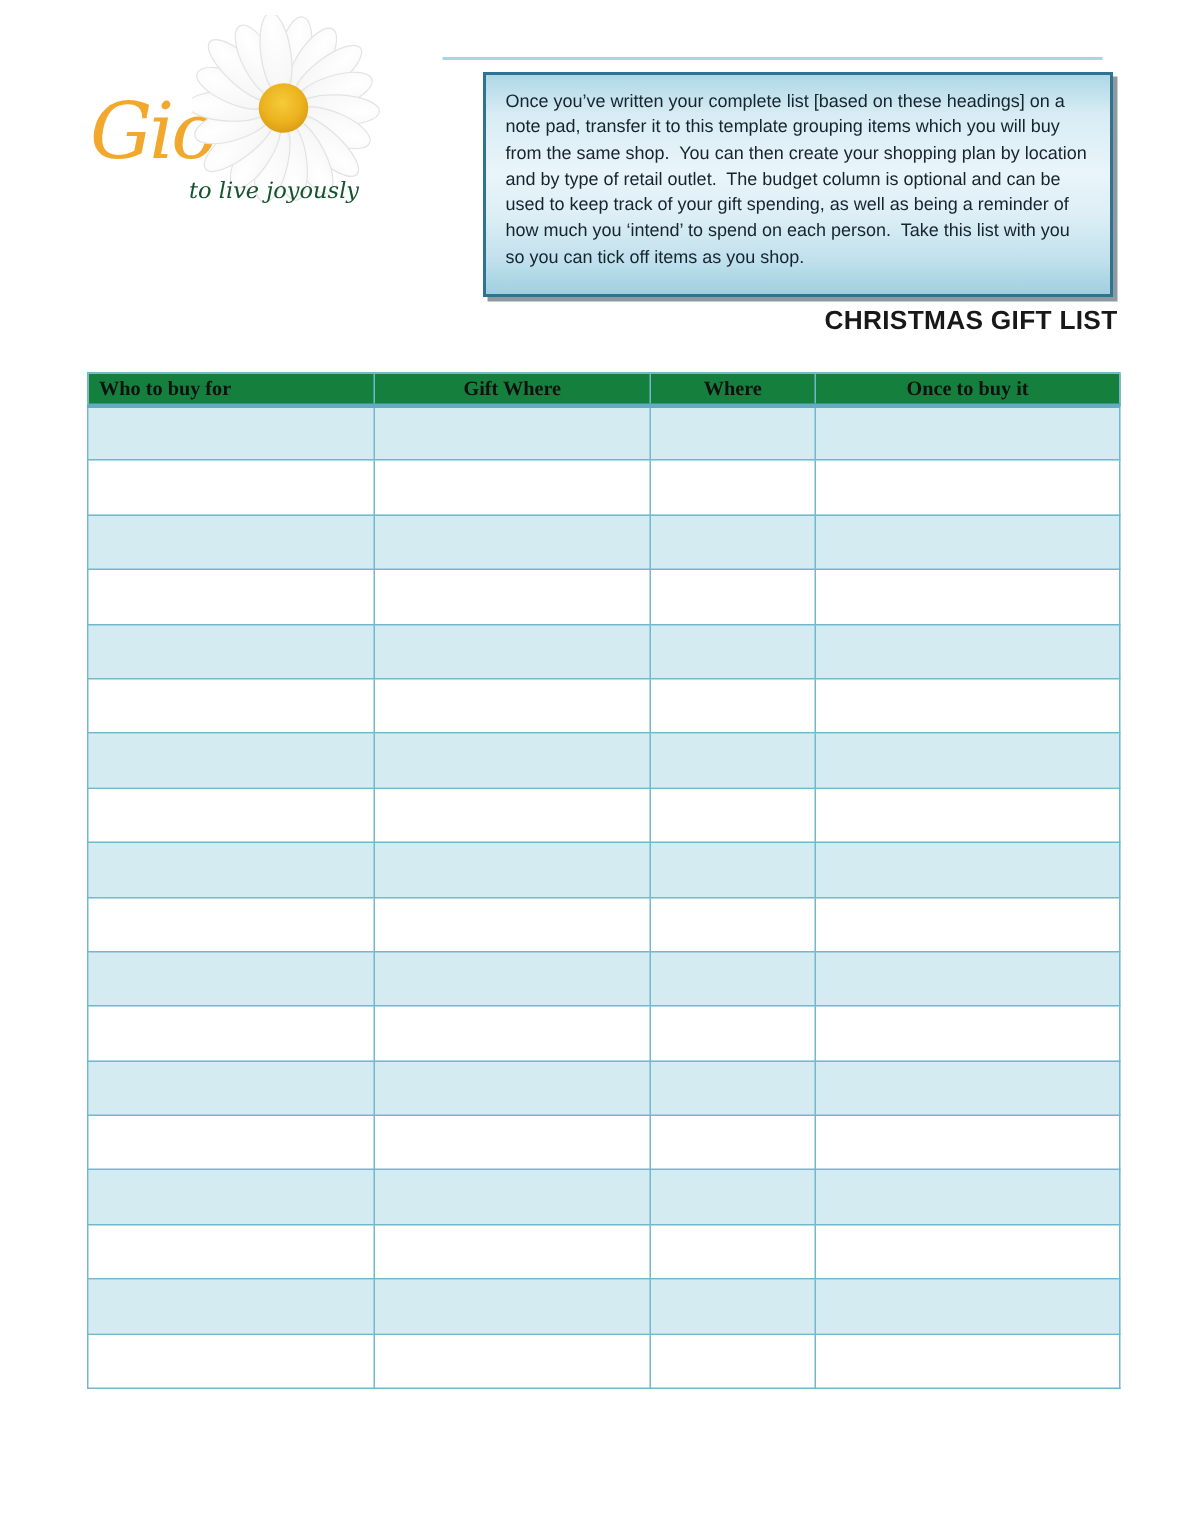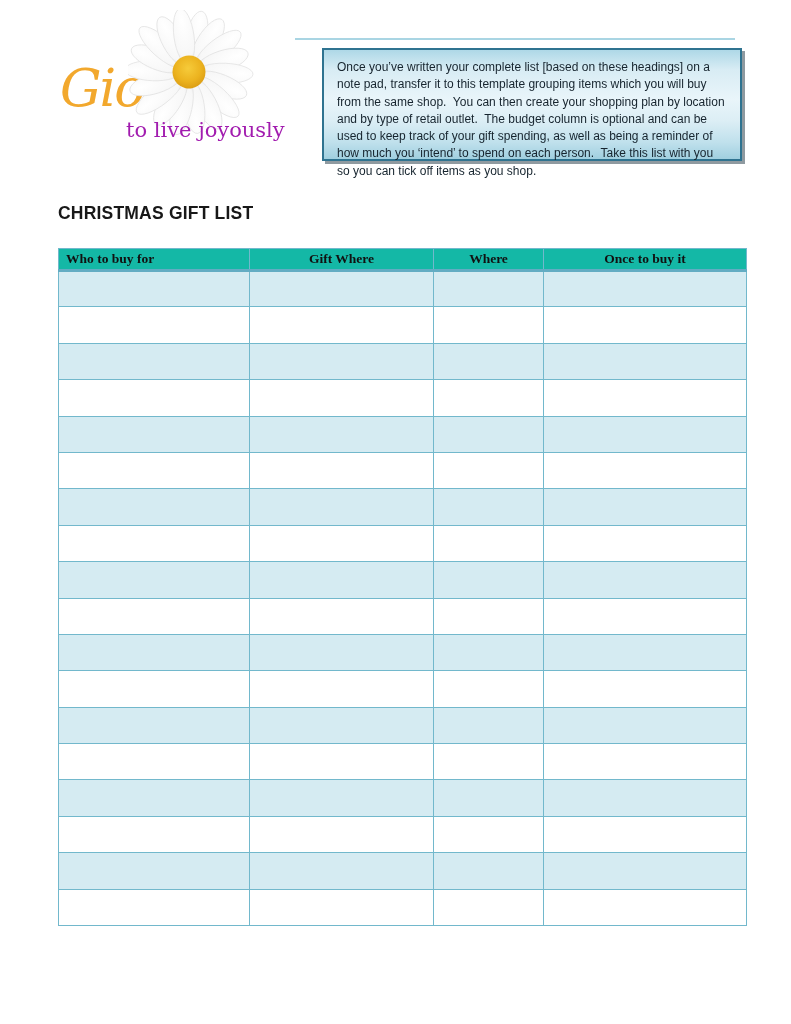--- a/index.html
+++ b/index.html
@@ -60,7 +60,7 @@
     left: 322px;
     top: 48px;
     width: 420px;
-    height: 113px;
+    height: 150px;
     border: 2px solid #2f7390;
     background: linear-gradient(180deg,
       #aed8e7 0%, #d8ecf4 18%, #e9f5fa 45%,

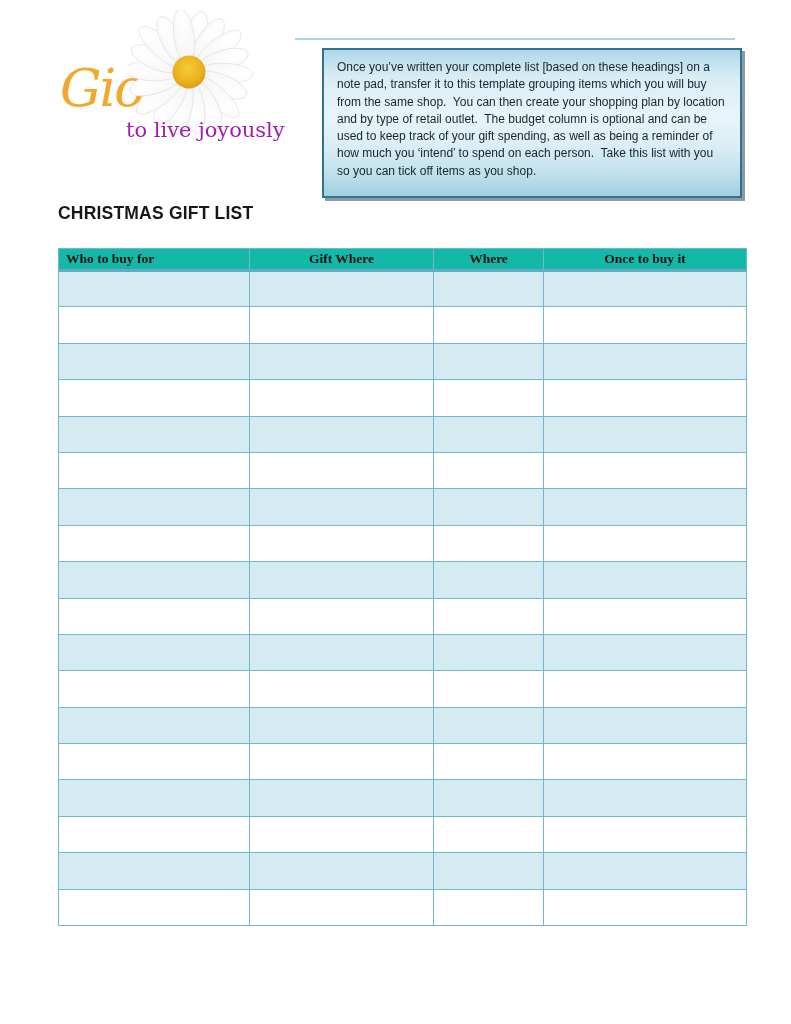--- a/index.html
+++ b/index.html
@@ -31,8 +31,9 @@
     left: 126px;
     top: 118px;
     font-family: "DejaVu Serif", serif;
-    font-size: 21px;
-    color: #a21caf;
+    font-style: italic;
+    font-size: 15px;
+    color: #14532d;
     letter-spacing: 0px;
     white-space: nowrap;
   }

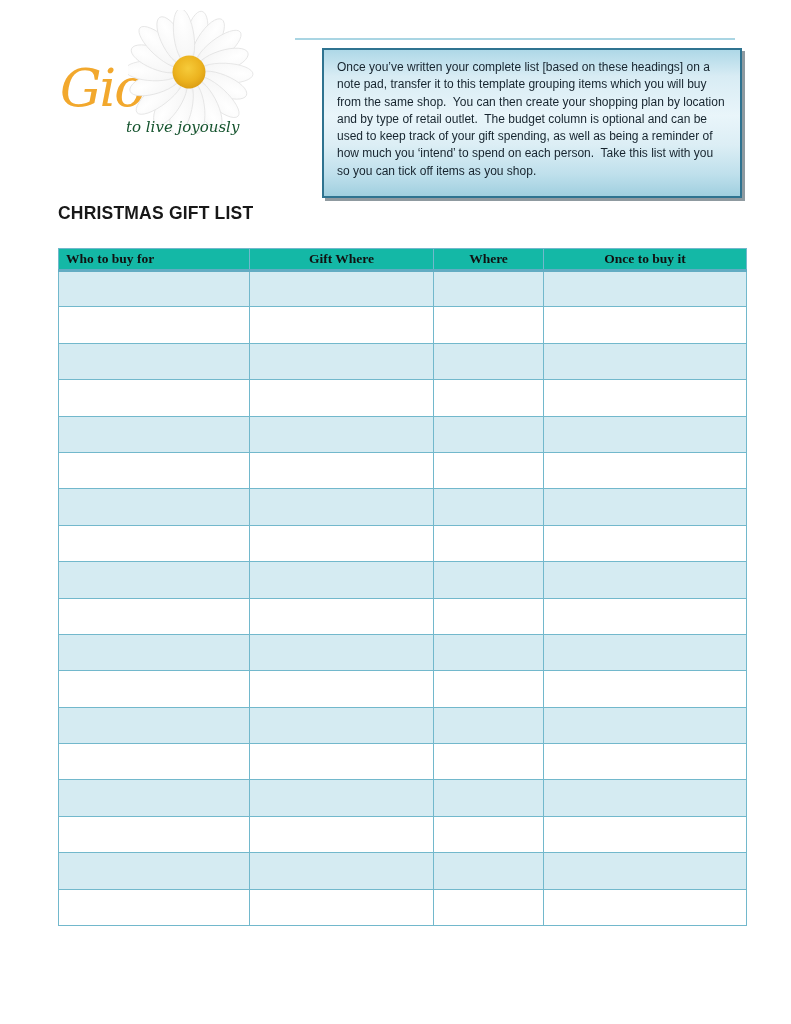--- a/index.html
+++ b/index.html
@@ -83,7 +83,7 @@
     left: 58px;
     top: 203px;
     width: 687px;
-    text-align: left;
+    text-align: right;
     font-family: "Liberation Sans", sans-serif;
     font-weight: bold;
     font-size: 17.5px;

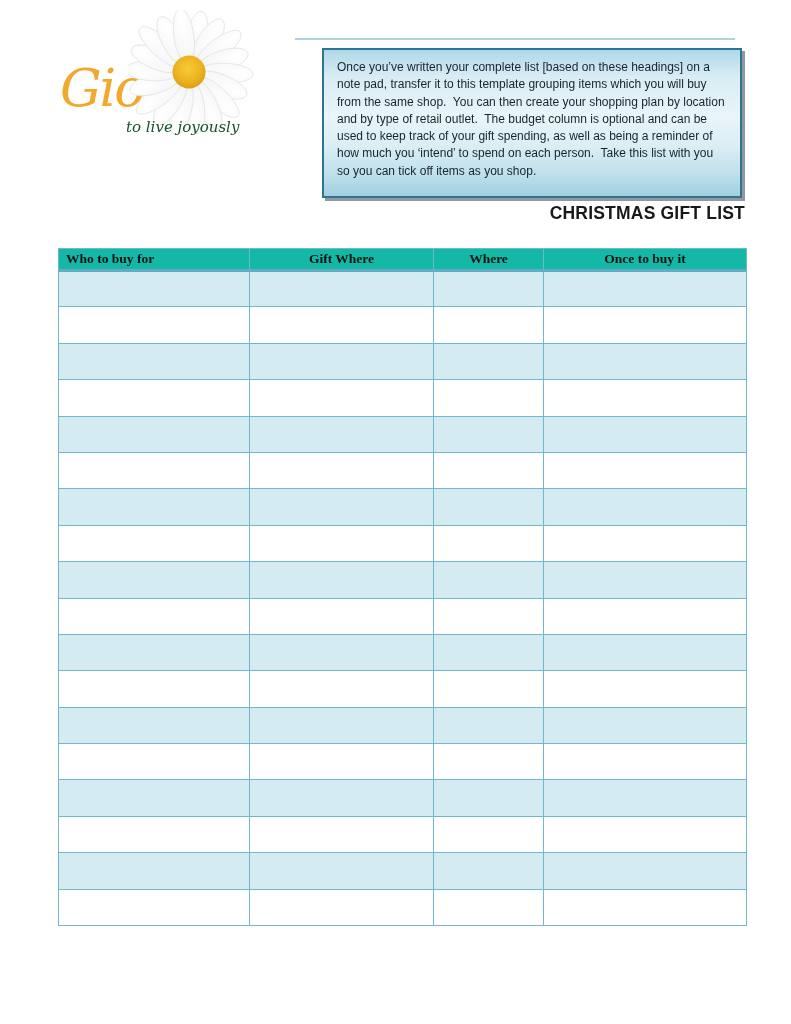--- a/index.html
+++ b/index.html
@@ -113,7 +113,7 @@
 
   .gift-table th {
     height: 22px;
-    background: #14b8a6;
+    background: #15803d;
     border-bottom: 3px solid #63acc3;
     font-family: "Liberation Serif", serif;
     font-weight: bold;

